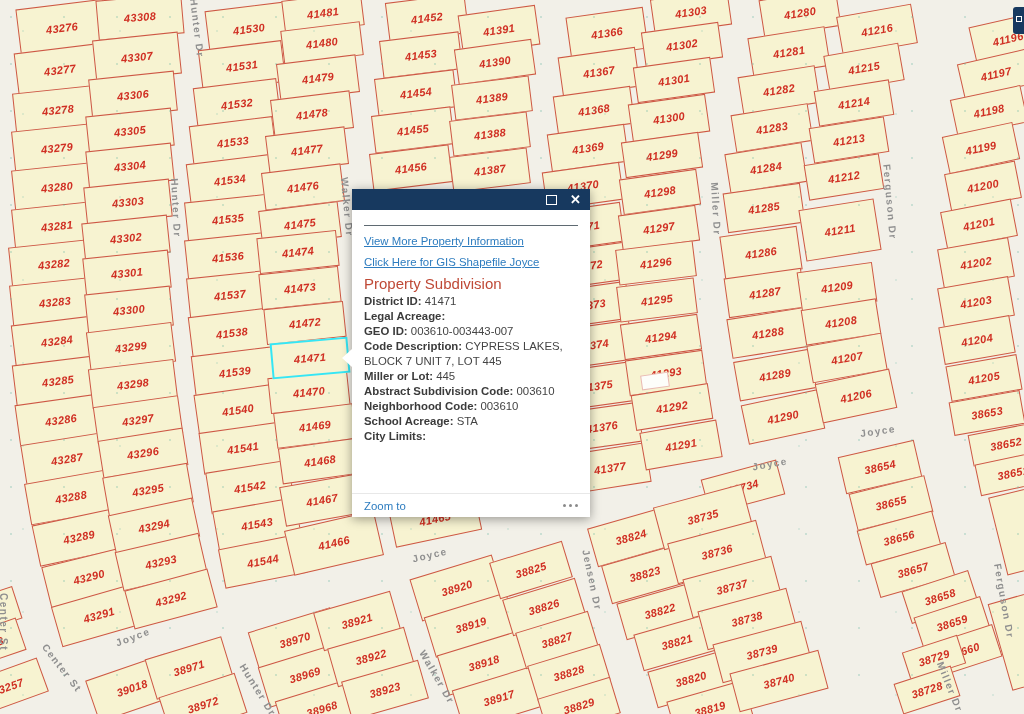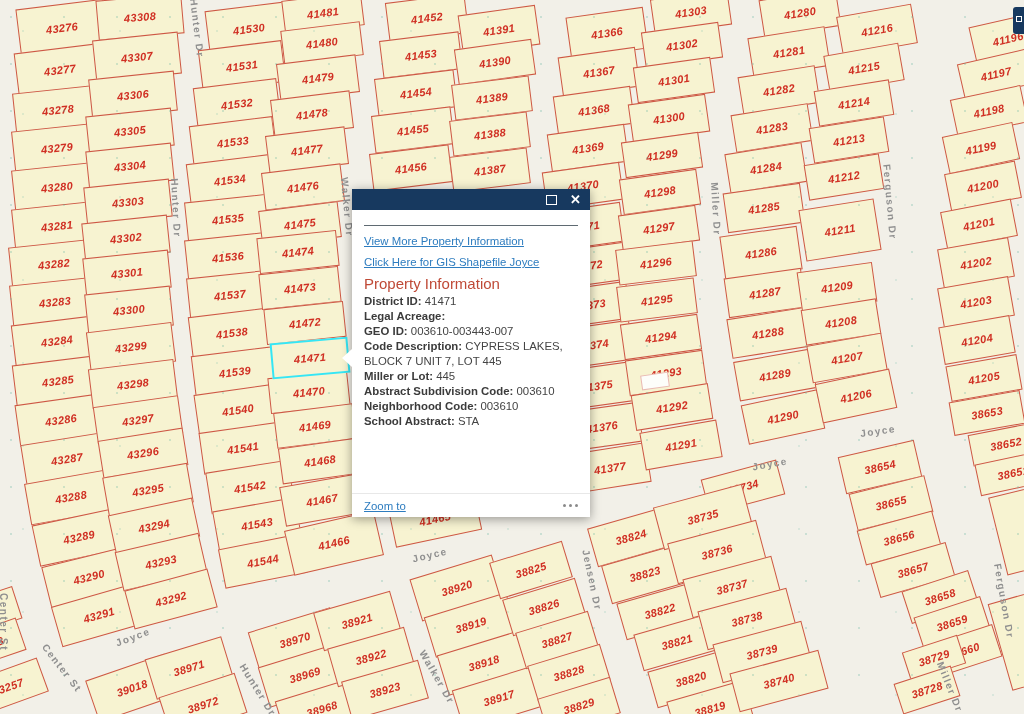--- a/index.html
+++ b/index.html
@@ -626,7 +626,7 @@
       <hr>
       <a class="plink">View More Property Information</a>
       <a class="plink">Click Here for GIS Shapefile Joyce</a>
-      <div class="ptitle">Property Information</div>
+      <div class="ptitle">Property Subdivision</div>
       <div id="popup-fields">
           <div class="frow"><b>District ID:</b> 41471</div>
           <div class="frow"><b>Legal Acreage:</b> </div>

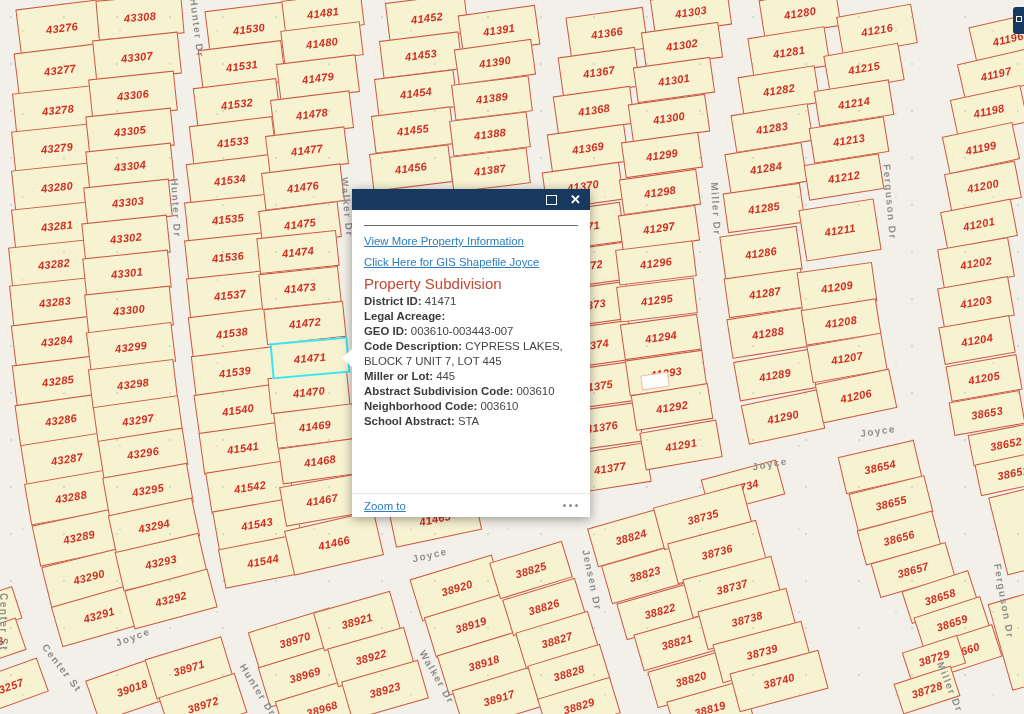--- a/index.html
+++ b/index.html
@@ -635,7 +635,7 @@
           <div class="frow"><b>Miller or Lot:</b> 445</div>
           <div class="frow"><b>Abstract Subdivision Code:</b> 003610</div>
           <div class="frow"><b>Neighborhood Code:</b> 003610</div>
-          <div class="frow"><b>School Abstract:</b> STA</div>
+          <div class="frow"><b>School Acreage:</b> STA</div>
         </div>
     </div>
     <div class="popup-footer">

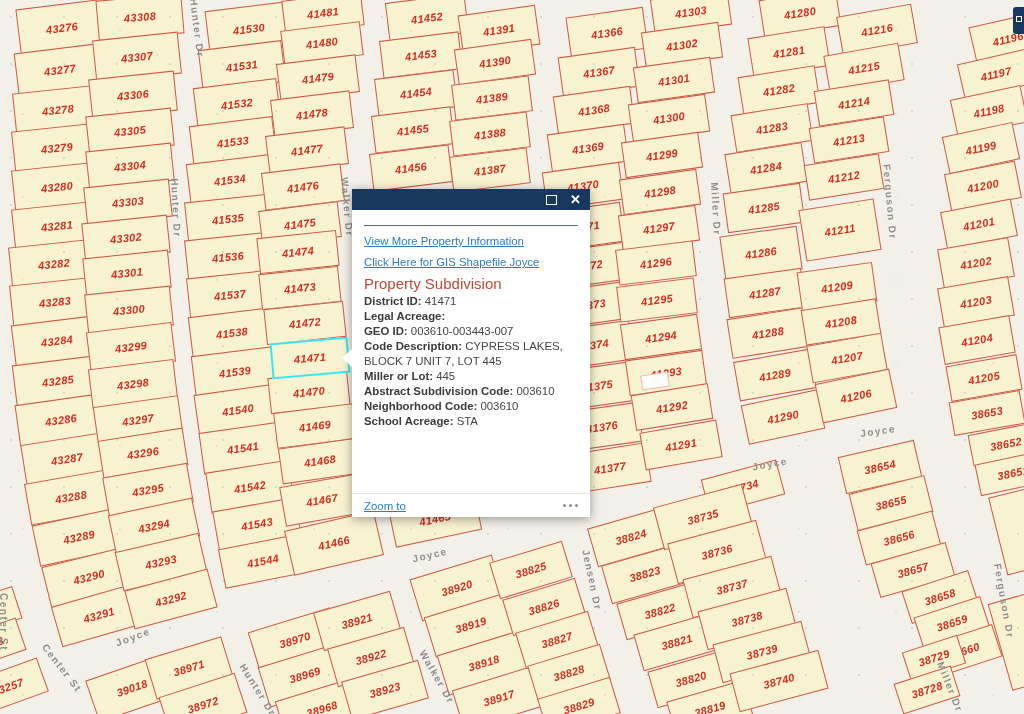--- a/index.html
+++ b/index.html
@@ -636,6 +636,7 @@
           <div class="frow"><b>Abstract Subdivision Code:</b> 003610</div>
           <div class="frow"><b>Neighborhood Code:</b> 003610</div>
           <div class="frow"><b>School Acreage:</b> STA</div>
+          <div class="frow"><b>City Limits:</b> </div>
         </div>
     </div>
     <div class="popup-footer">

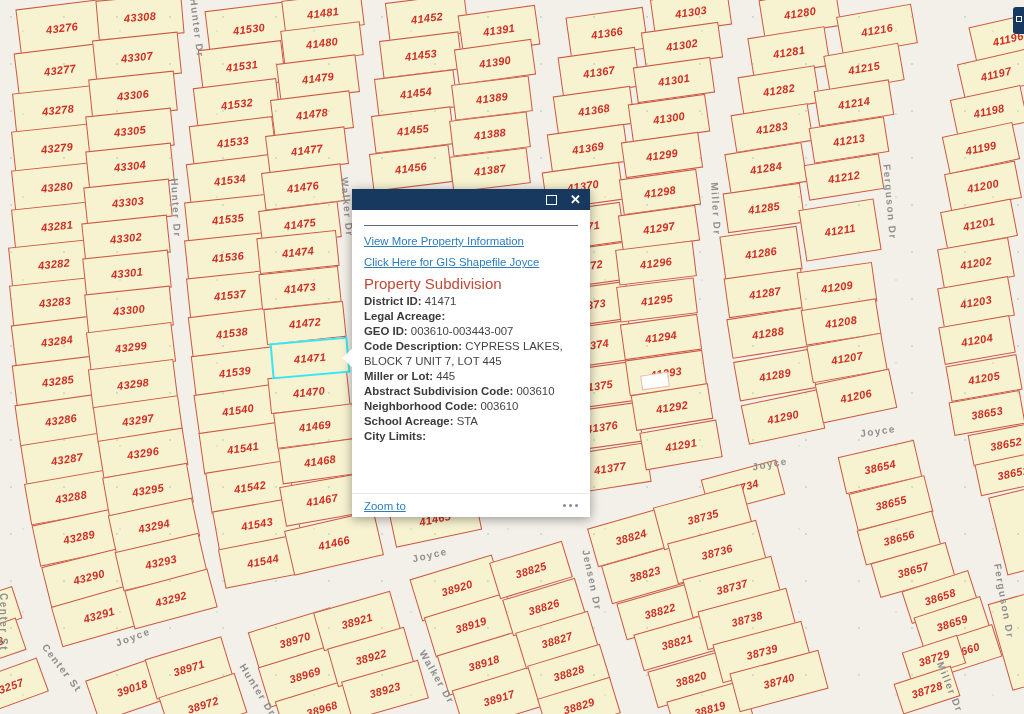--- a/index.html
+++ b/index.html
@@ -42,7 +42,7 @@
   .frow b{color:#3b3b3b;font-weight:bold;}
   .popup-footer{height:23px;border-top:1px solid #e8e8e8;display:flex;align-items:center;
     justify-content:space-between;padding:0 12px;background:#fff;}
-  .zoomto{color:#2d7cbf;text-decoration:underline;font-size:11.4px;cursor:pointer;}
+  .zoomto{color:#2d7cbf;font-size:11.4px;cursor:pointer;}
   .dots{display:flex;gap:3px;cursor:pointer;}
   .dots i{width:3px;height:3px;border-radius:50%;background:#8a8a8a;display:block;}
   .popup-arrow{position:absolute;left:-10px;top:160px;width:0;height:0;

